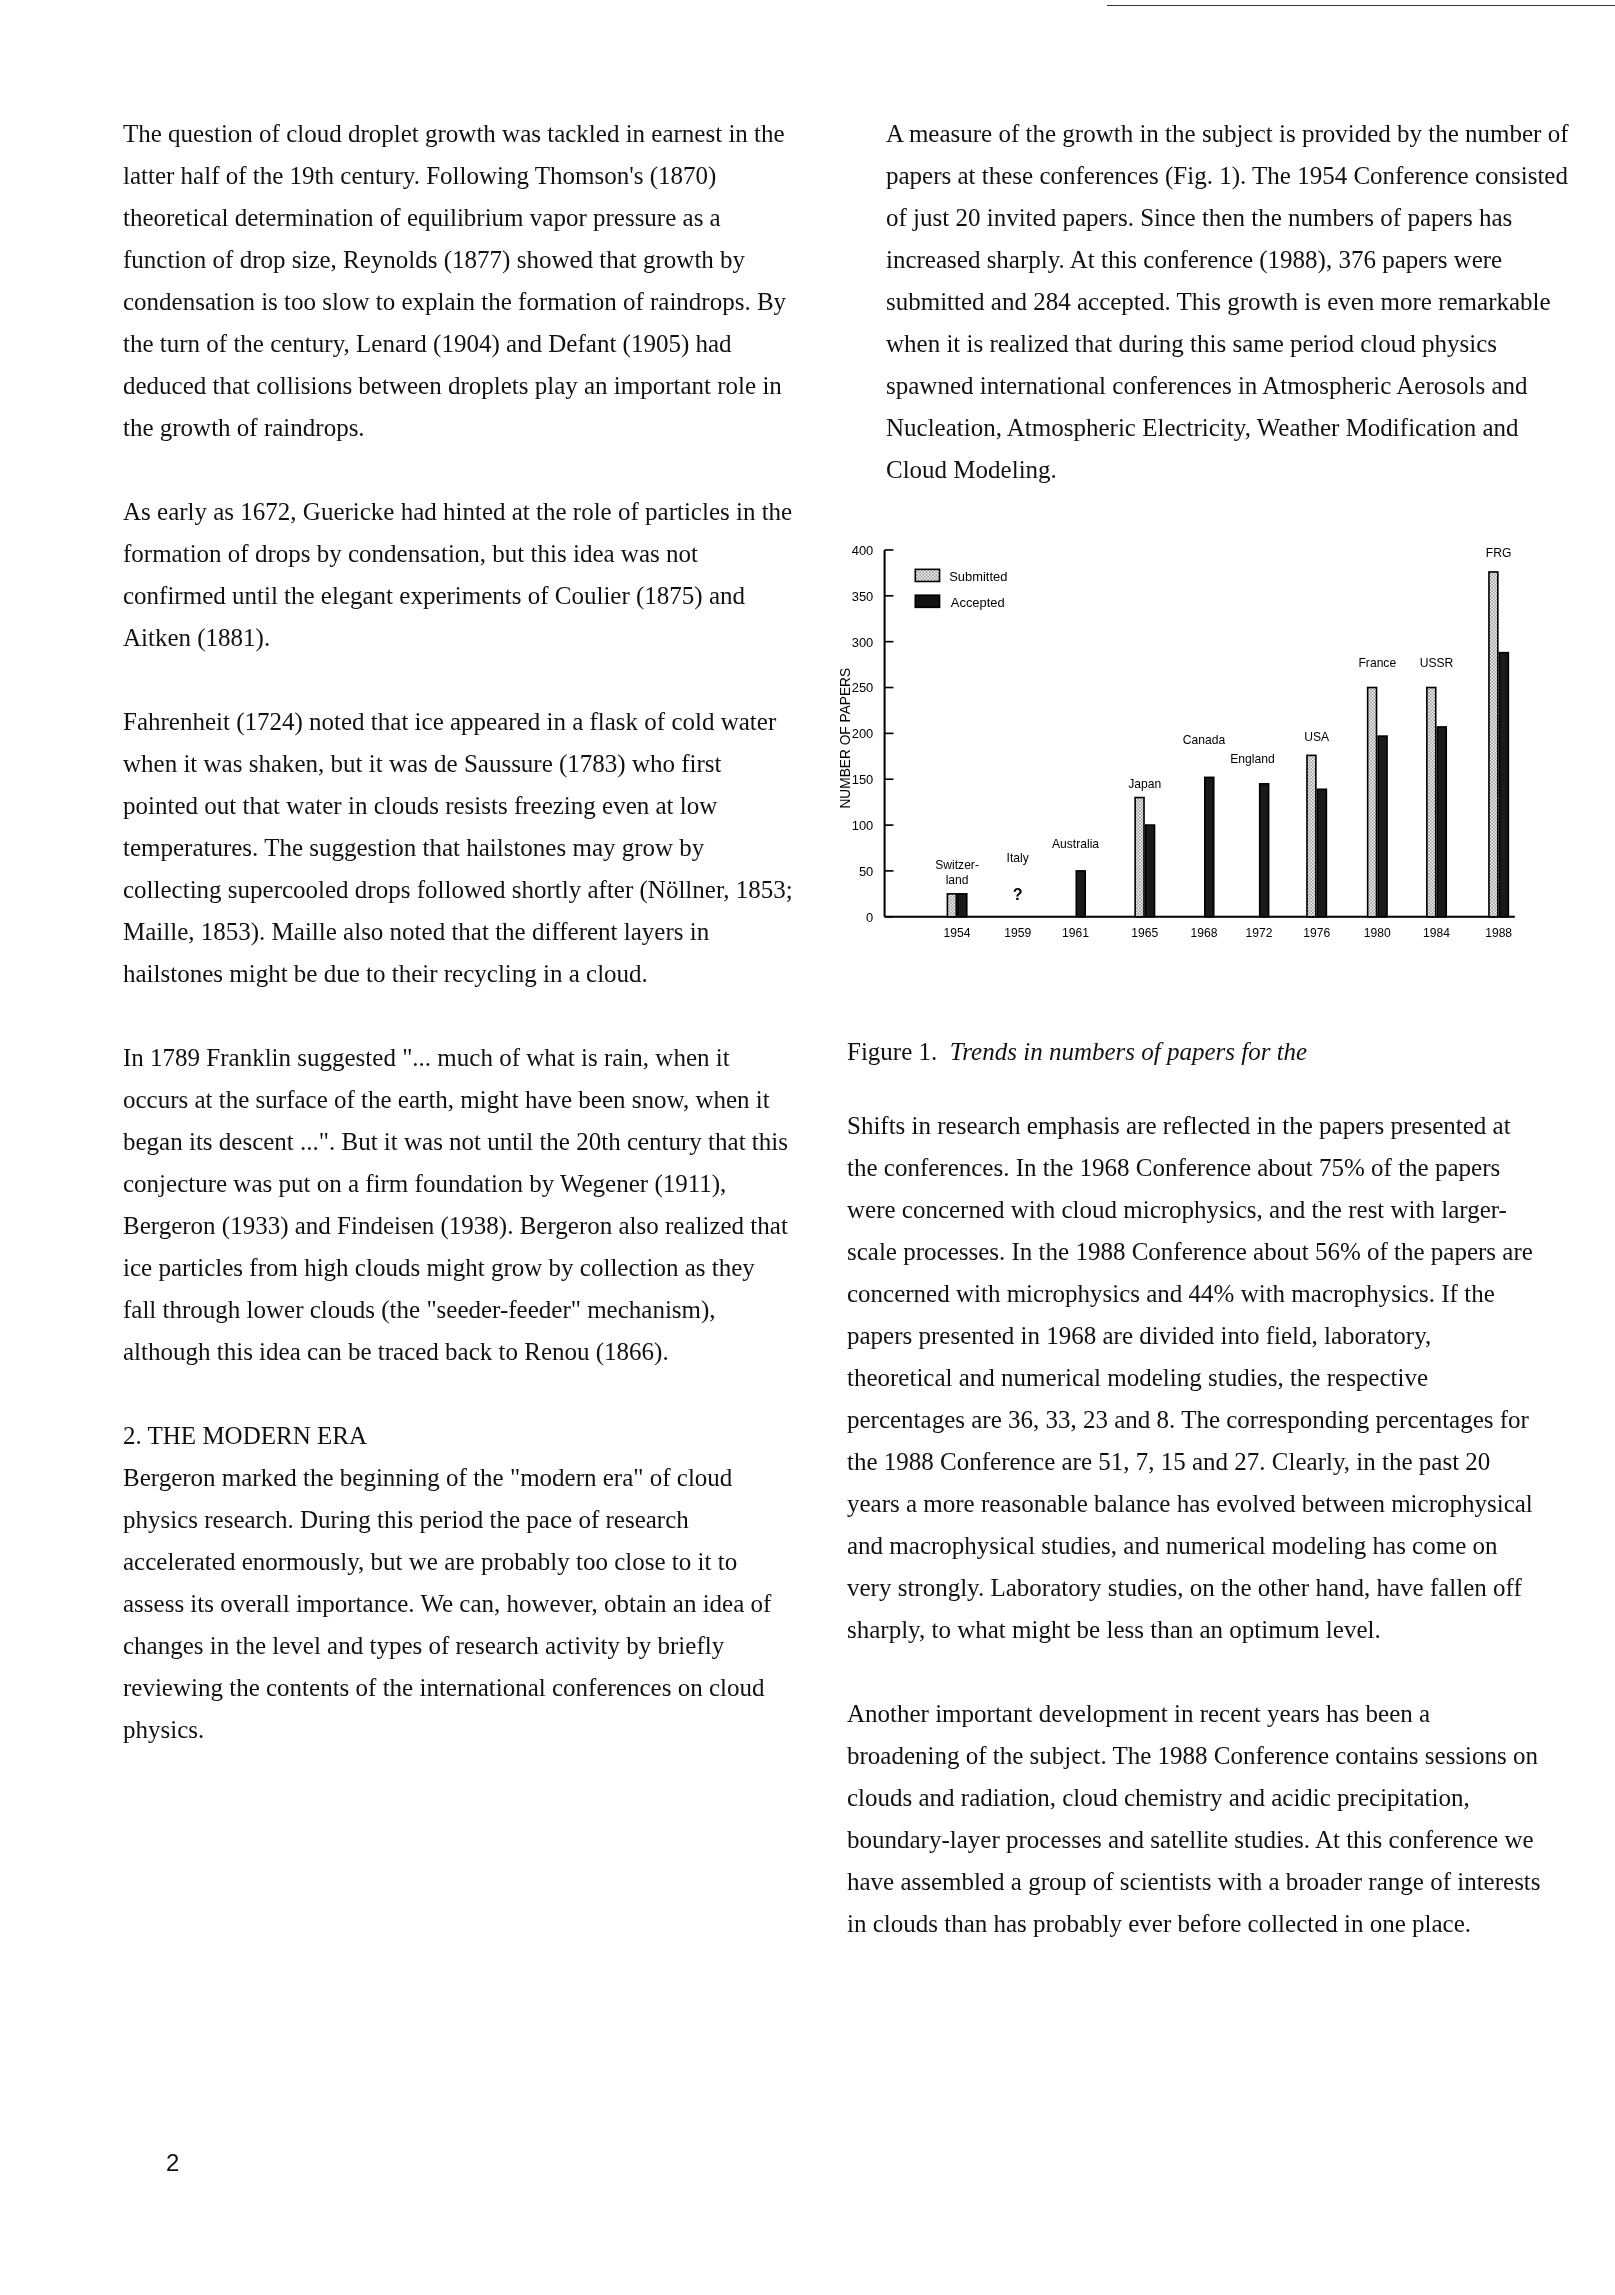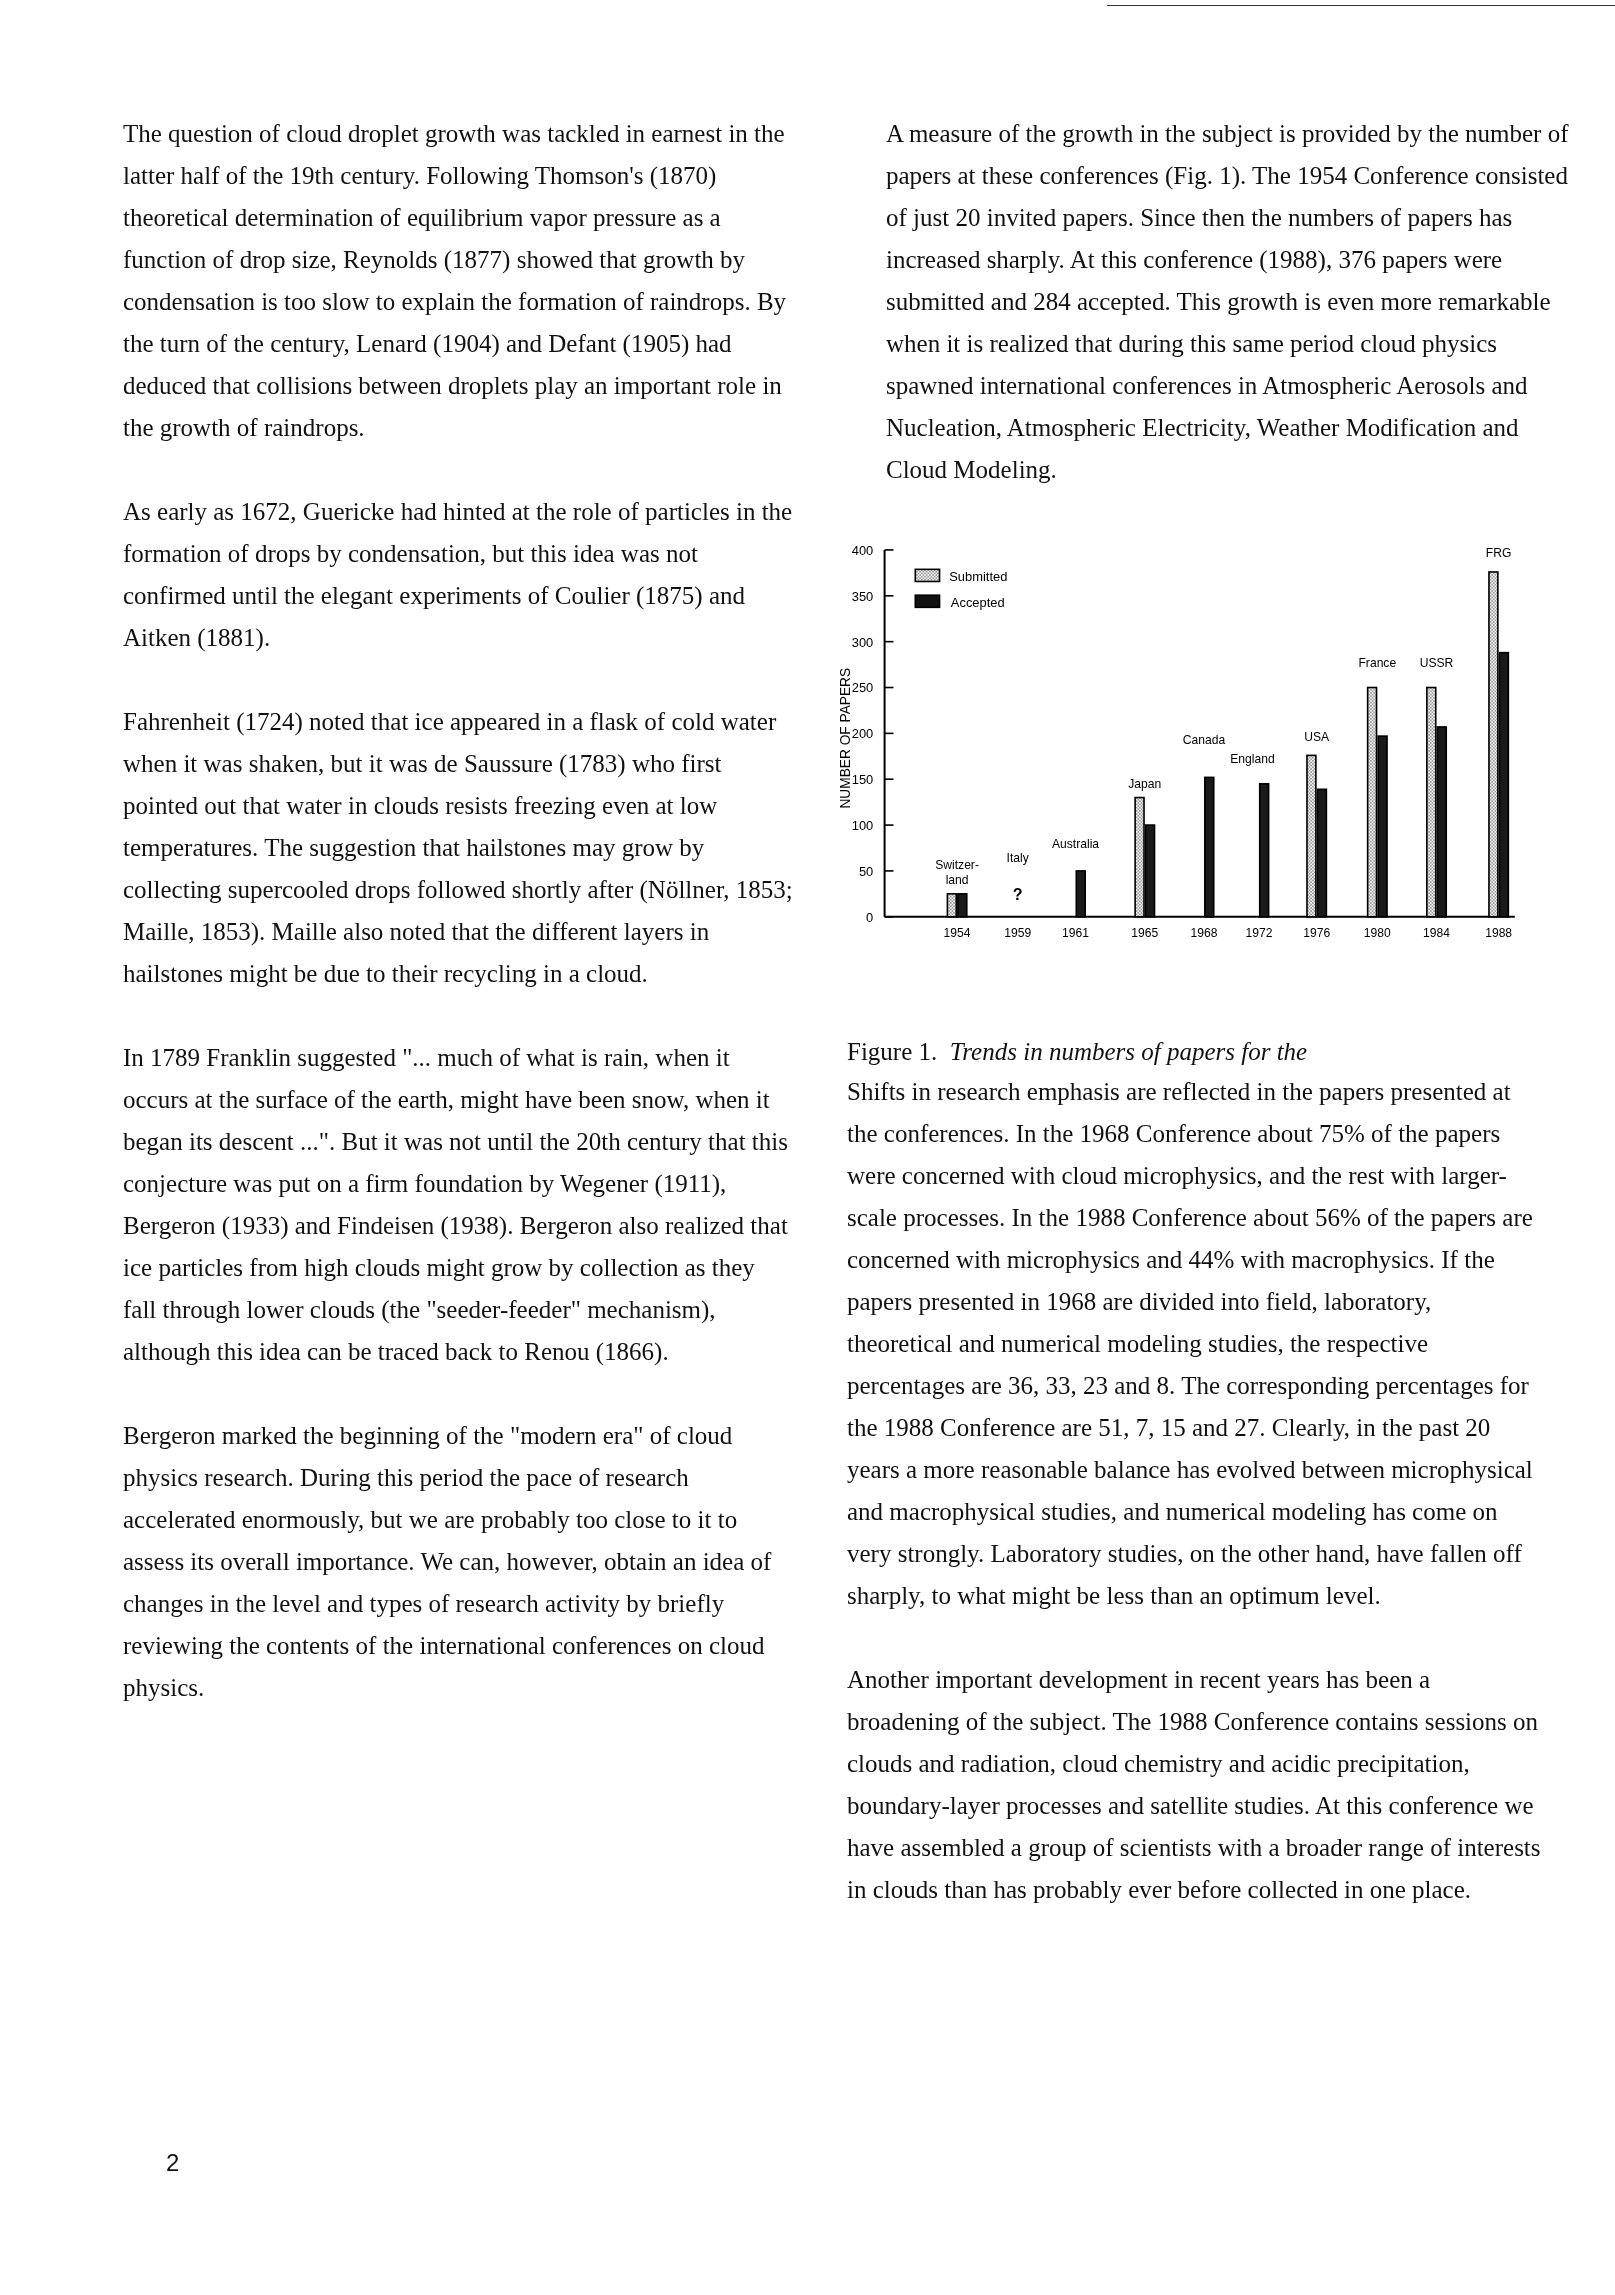--- a/index.html
+++ b/index.html
@@ -15,7 +15,7 @@
   #chart text { font-family:"Liberation Sans", sans-serif; }
   .caption { position:absolute; left:847px; top:1030px; width:695px; font-size:25px; line-height:30px;margin-top:7px; }
   .caption .it { font-style:italic; }
-  #right2 { position:absolute; left:847px; top:1071px; width:695px; font-size:25px; line-height:42px; }
+  #right2 { position:absolute; left:847px; top:1105px; width:695px; font-size:25px; line-height:42px; }
   #right2 p { margin:0 0 42px 0; }
 </style>
 </head>

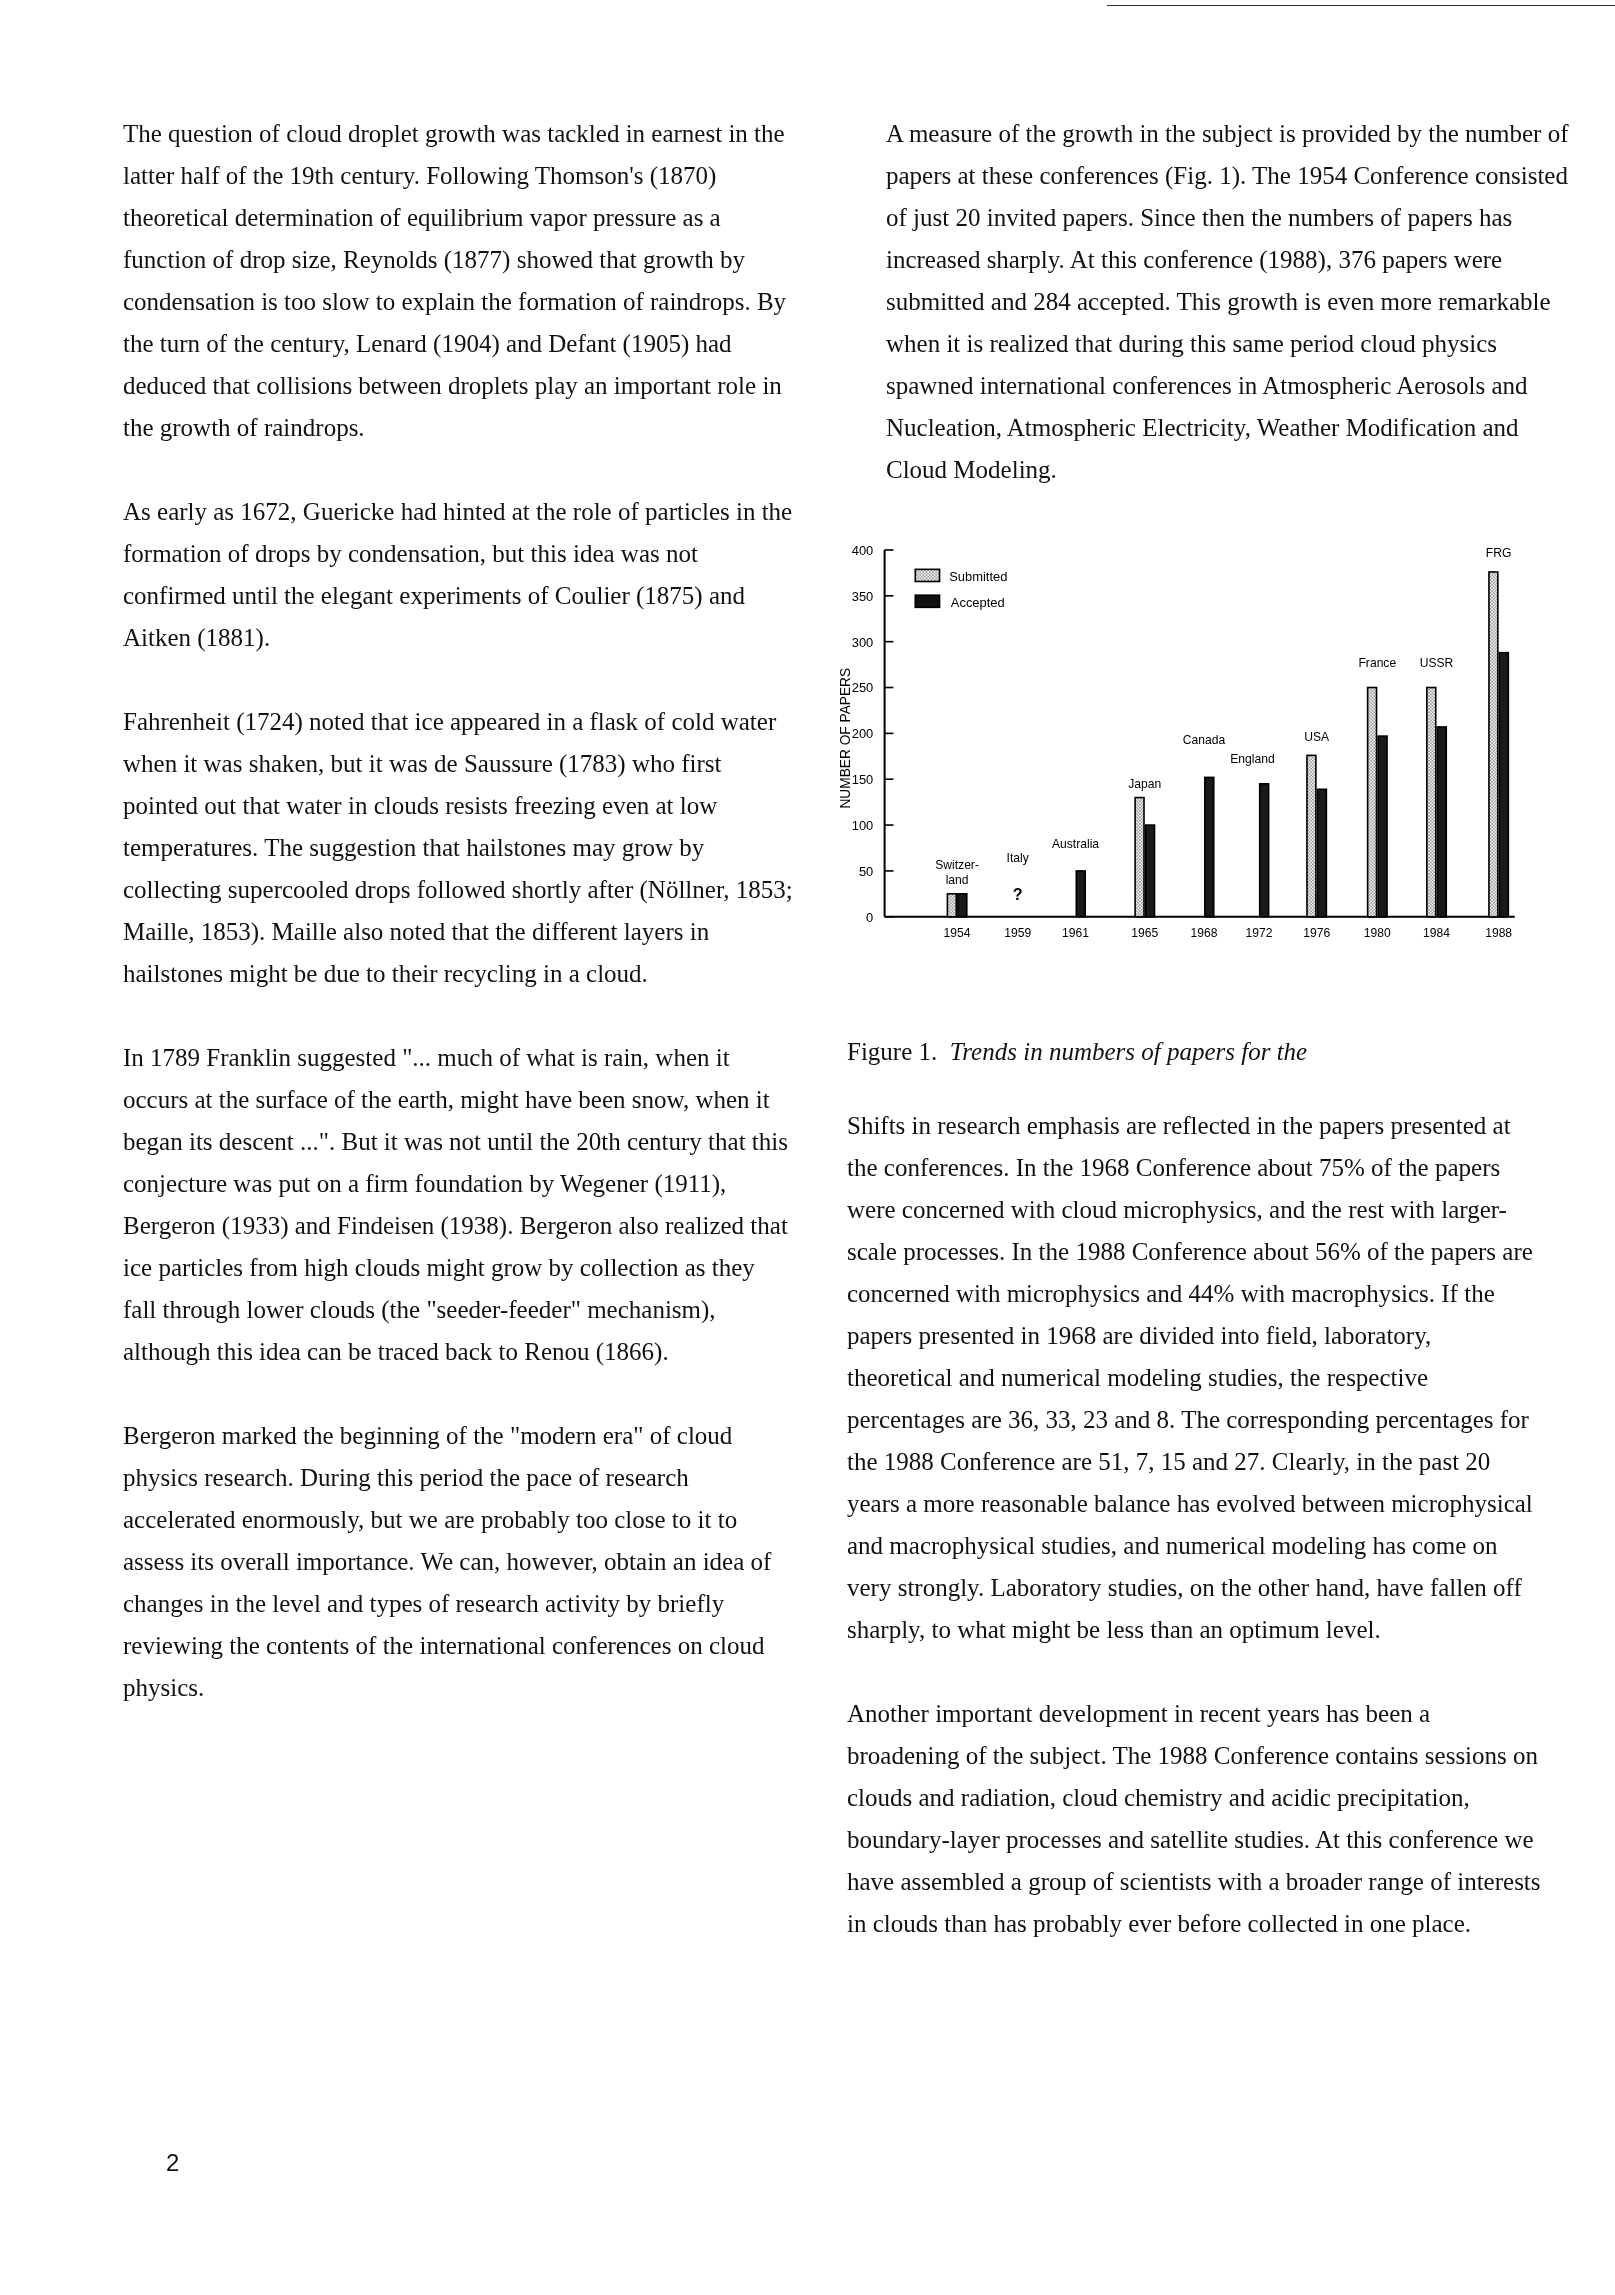--- a/index.html
+++ b/index.html
@@ -28,6 +28,7 @@
   <p>As early as 1672, Guericke had hinted at the role of particles in the formation of drops by condensation, but this idea was not confirmed until the elegant experiments of Coulier (1875) and Aitken (1881).</p>
   <p>Fahrenheit (1724) noted that ice appeared in a flask of cold water when it was shaken, but it was de Saussure (1783) who first pointed out that water in clouds resists freezing even at low temperatures.  The suggestion that hailstones may grow by collecting supercooled drops followed shortly after (Nöllner, 1853; Maille, 1853). Maille also noted that the different layers in hailstones might be due to their recycling in a cloud.</p>
   <p>In 1789 Franklin suggested "... much of what is rain, when it occurs at the surface of the earth, might have been snow, when it began its descent ...".  But it was not until the 20th century that this conjecture was put on a firm foundation by Wegener (1911), Bergeron (1933) and Findeisen (1938).  Bergeron also realized that ice particles from high clouds might grow by collection as they fall through lower clouds (the "seeder-feeder" mechanism), although this idea can be traced back to Renou (1866).</p>
+  <div class="heading">2.  THE MODERN ERA</div>
   <p>Bergeron marked the beginning of the "modern era" of cloud physics research.  During this period the pace of research accelerated enormously, but we are probably too close to it to assess its overall importance.  We can, however, obtain an idea of changes in the level and types of research activity by briefly reviewing the contents of the international conferences on cloud physics.</p>
 </div>
 

